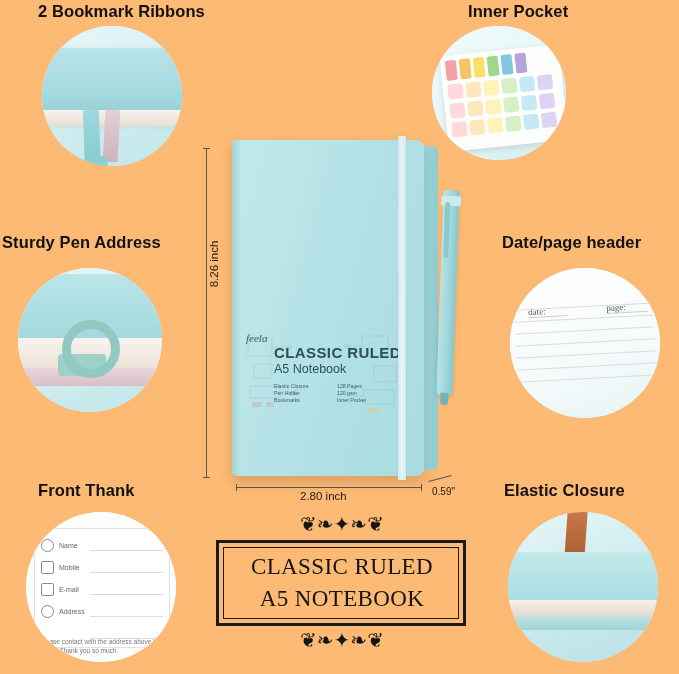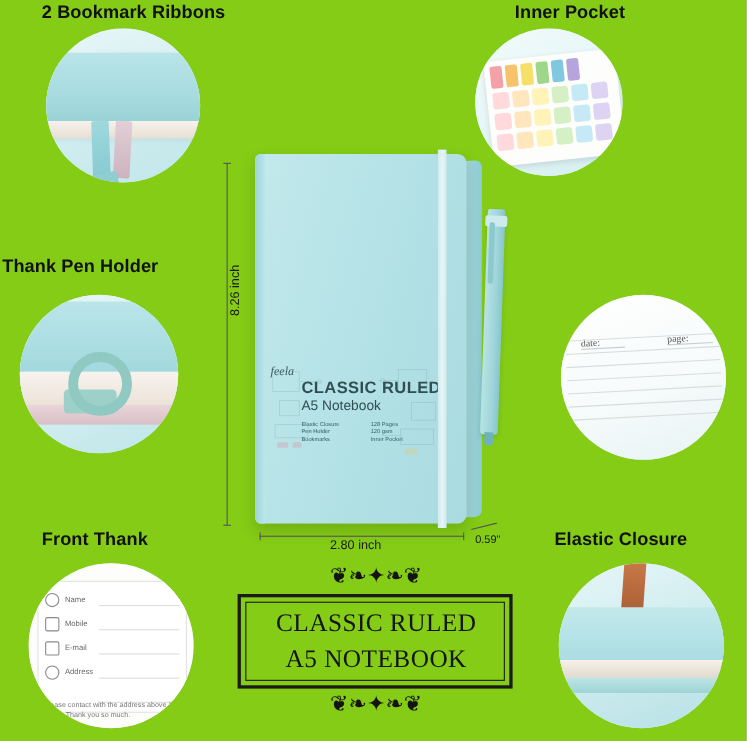--- a/index.html
+++ b/index.html
@@ -17,7 +17,7 @@
     position: relative;
     width: 679px;
     height: 674px;
-    background: #84cc16;
+    background: #fdba74;
   }
 
   

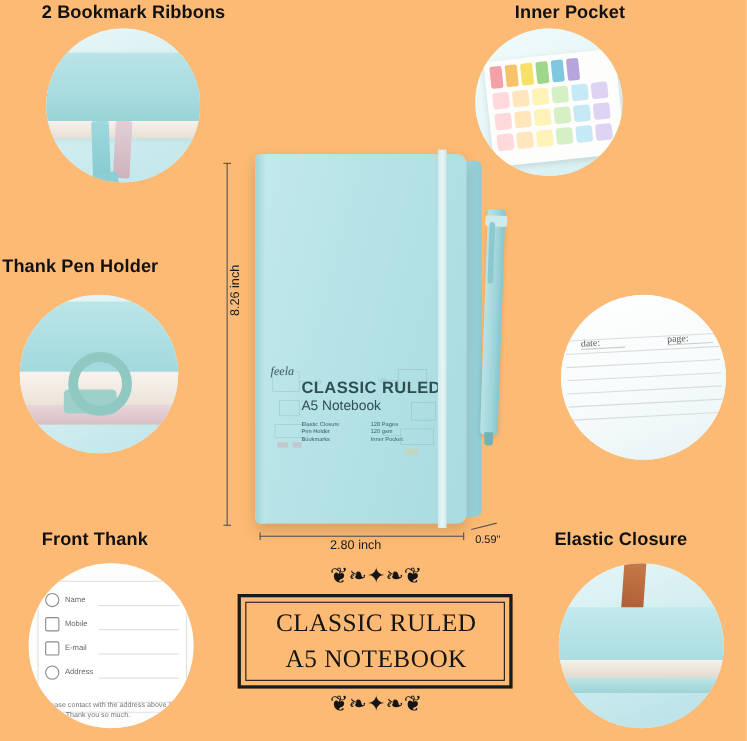--- a/index.html
+++ b/index.html
@@ -548,7 +548,7 @@
     </div>
   </div>
 
-  <div class="flabel" style="left:2px; top:233px;">Thank Pen Holder</div>
+  <div class="flabel" style="left:2px; top:233px;">Sturdy Pen Address</div>
 
   <div class="circle c-pen" style="left:18px; top:268px; width:144px; height:144px;">
     <div class="inner">

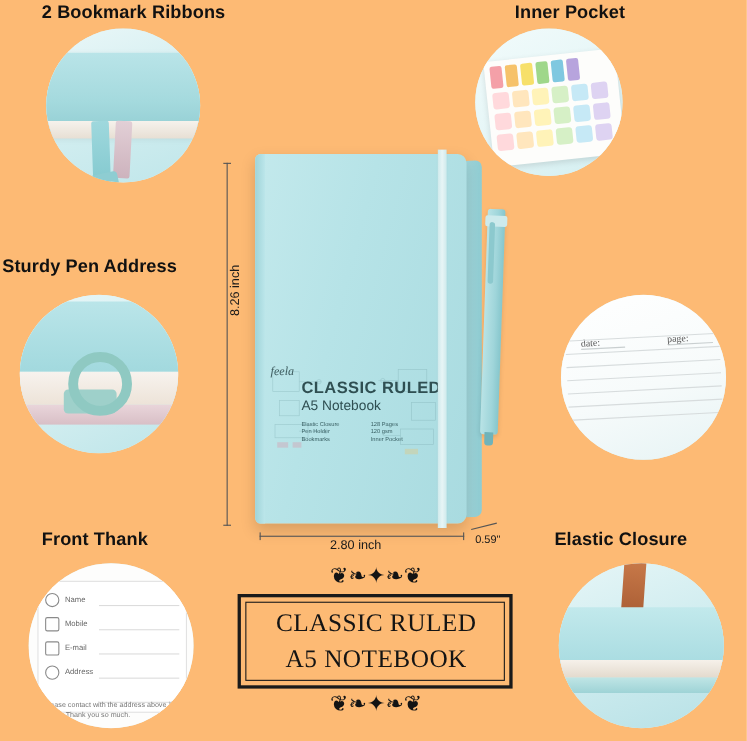--- a/index.html
+++ b/index.html
@@ -561,6 +561,7 @@
     </div>
   </div>
 
+  <div class="flabel" style="left:502px; top:233px;">Date/page header</div>
 
   <div class="circle c-date" style="left:510px; top:268px; width:150px; height:150px;">
     <div class="inner">

